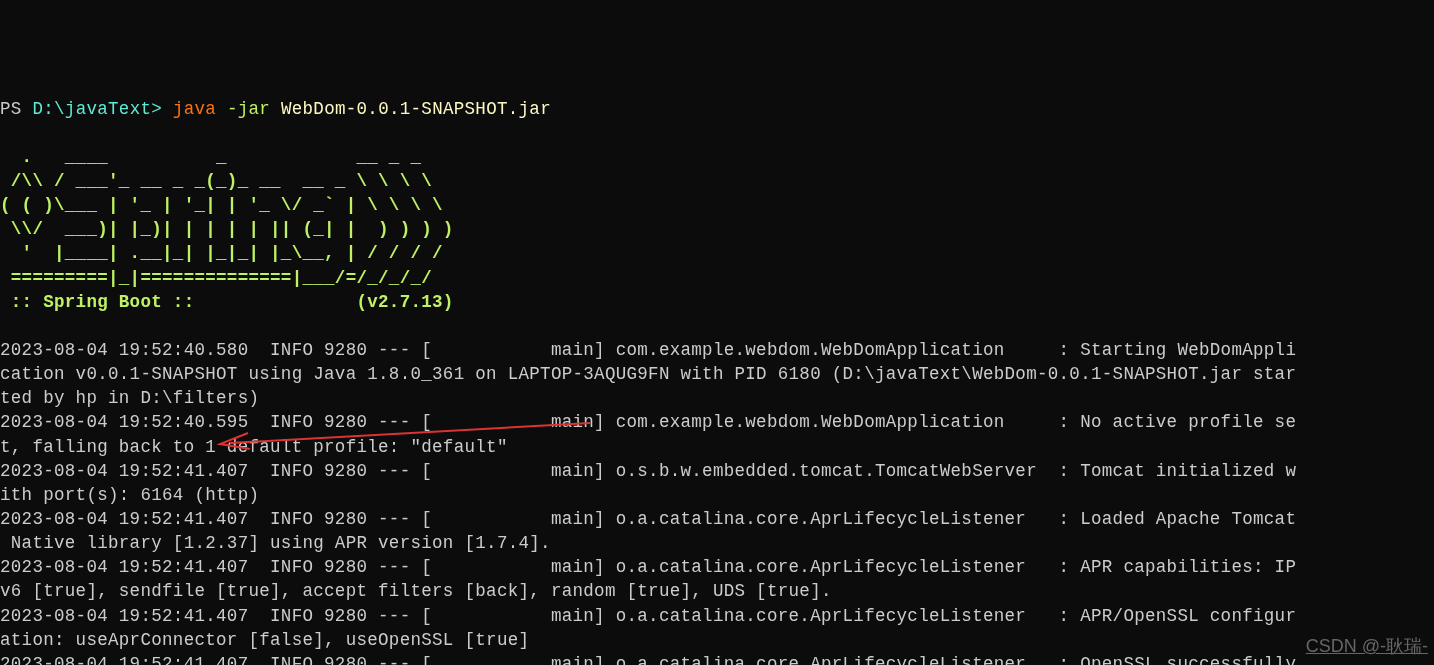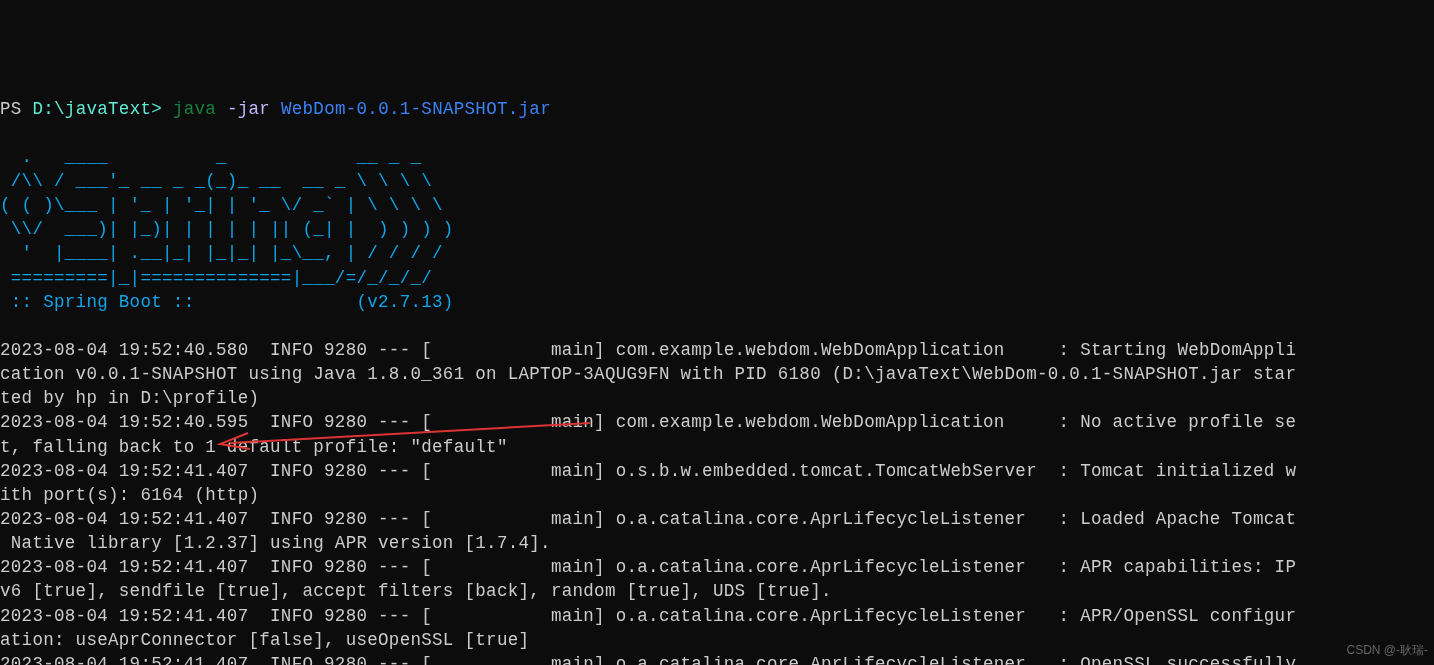--- a/index.html
+++ b/index.html
@@ -22,7 +22,7 @@
   }
   .prompt-ps { color: #cccccc; font-family: Liberation Mono, monospace; }
   .prompt-path { color: #5eead4; }
-  .cmd-exec { color: #15803d; }
+  .cmd-exec { color: #f97316; }
   .cmd-flag { color: #c4b5fd; }
   .cmd-arg { color: #3b82f6; }
   .ascii-art { color: #0ea5e9; }

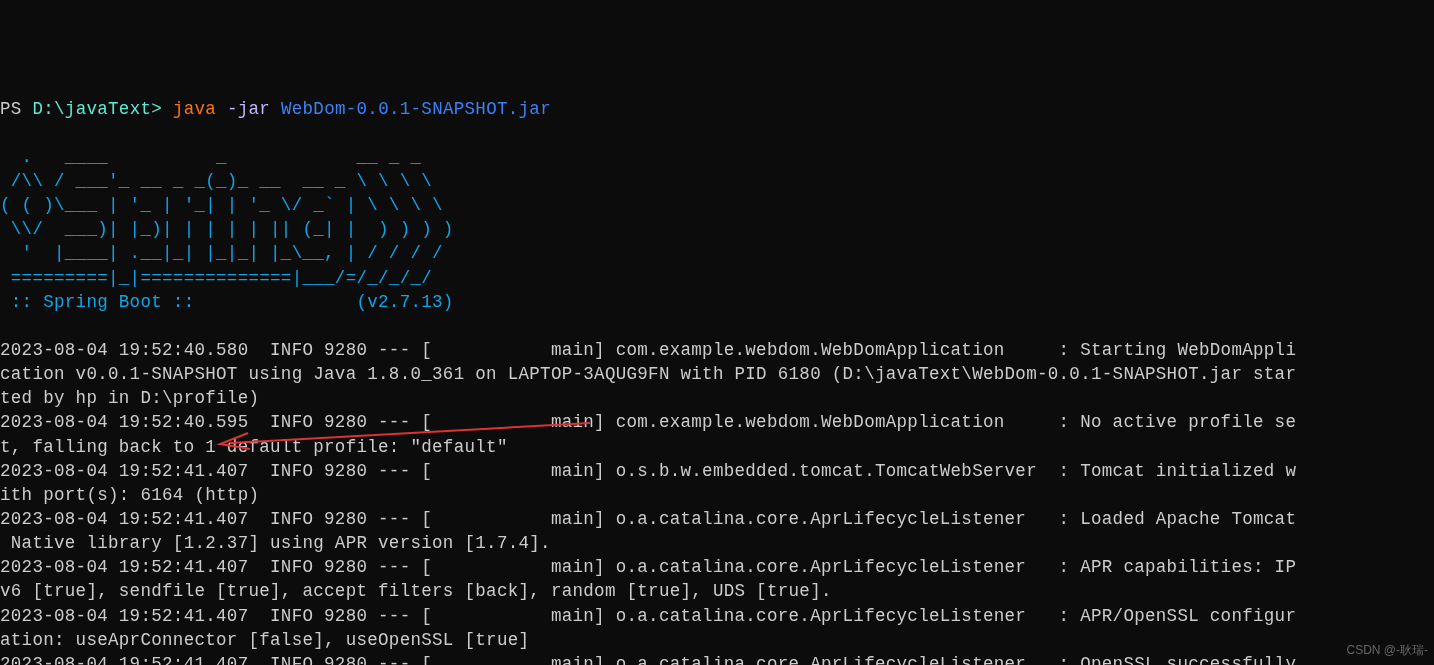--- a/index.html
+++ b/index.html
@@ -23,7 +23,7 @@
   .prompt-ps { color: #cccccc; font-family: Liberation Mono, monospace; }
   .prompt-path { color: #5eead4; }
   .cmd-exec { color: #f97316; }
-  .cmd-flag { color: #c4b5fd; }
+  .cmd-flag { color: #bef264; }
   .cmd-arg { color: #3b82f6; }
   .ascii-art { color: #0ea5e9; }
   .log-line { color: #cccccc; }

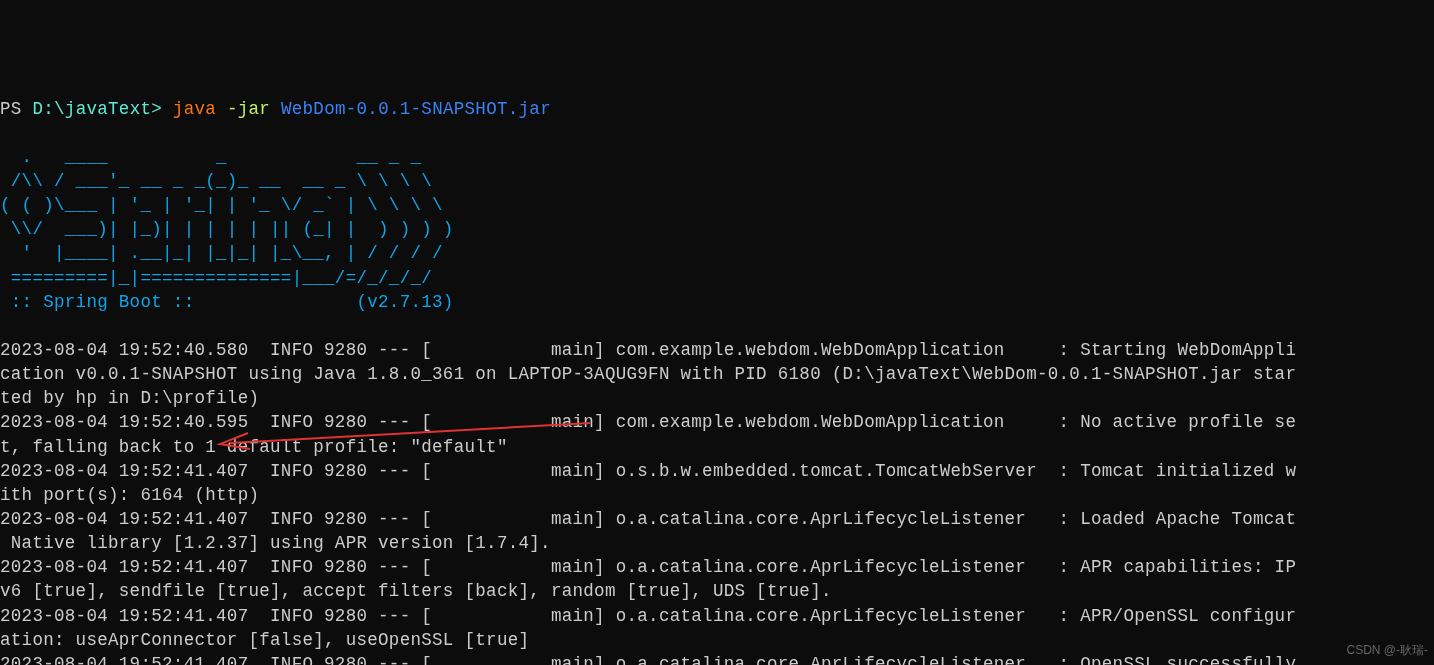--- a/index.html
+++ b/index.html
@@ -24,7 +24,7 @@
   .prompt-path { color: #5eead4; }
   .cmd-exec { color: #f97316; }
   .cmd-flag { color: #bef264; }
-  .cmd-arg { color: #3b82f6; }
+  .cmd-arg { color: #fef9c3; }
   .ascii-art { color: #0ea5e9; }
   .log-line { color: #cccccc; }
   .arrow-annotation {

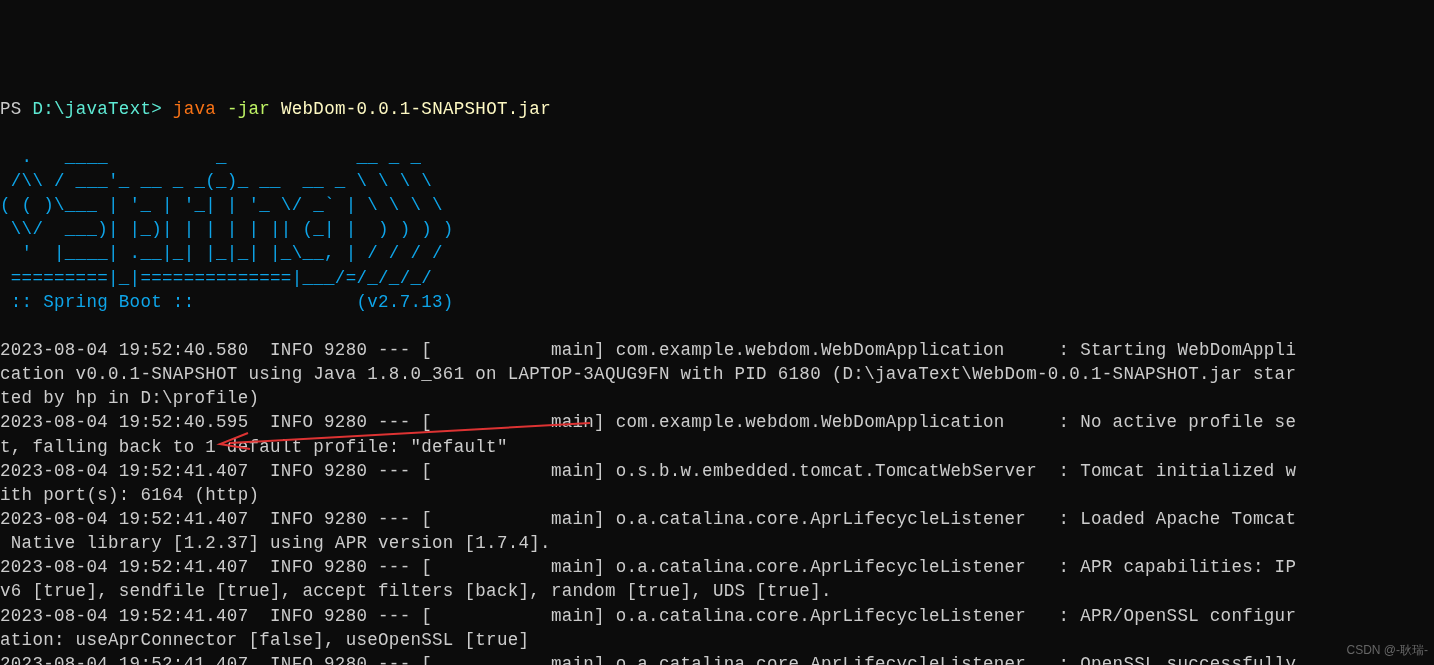--- a/index.html
+++ b/index.html
@@ -25,7 +25,7 @@
   .cmd-exec { color: #f97316; }
   .cmd-flag { color: #bef264; }
   .cmd-arg { color: #fef9c3; }
-  .ascii-art { color: #0ea5e9; }
+  .ascii-art { color: #bef264; font-weight: bold; }
   .log-line { color: #cccccc; }
   .arrow-annotation {
     position: absolute;

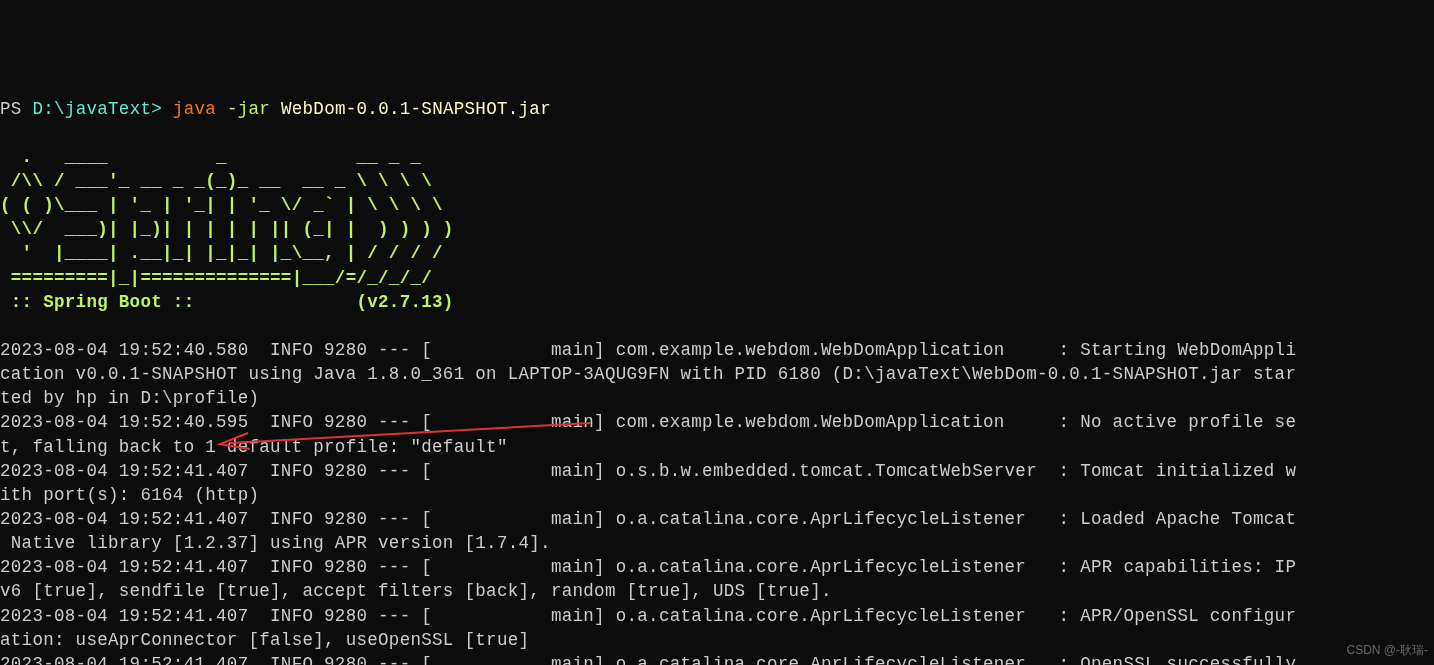--- a/index.html
+++ b/index.html
@@ -64,7 +64,7 @@
 
 <span class="log-line">2023-08-04 19:52:40.580  INFO 9280 --- [           main] com.example.webdom.WebDomApplication     : Starting WebDomAppli</span>
 <span class="log-line">cation v0.0.1-SNAPSHOT using Java 1.8.0_361 on LAPTOP-3AQUG9FN with PID 6180 (D:\javaText\WebDom-0.0.1-SNAPSHOT.jar star</span>
-<span class="log-line">ted by hp in D:\profile)</span>
+<span class="log-line">ted by hp in D:\filters)</span>
 <span class="log-line">2023-08-04 19:52:40.595  INFO 9280 --- [           main] com.example.webdom.WebDomApplication     : No active profile se</span>
 <span class="log-line">t, falling back to 1 default profile: "default"</span>
 <span class="log-line">2023-08-04 19:52:41.407  INFO 9280 --- [           main] o.s.b.w.embedded.tomcat.TomcatWebServer  : Tomcat initialized w</span>

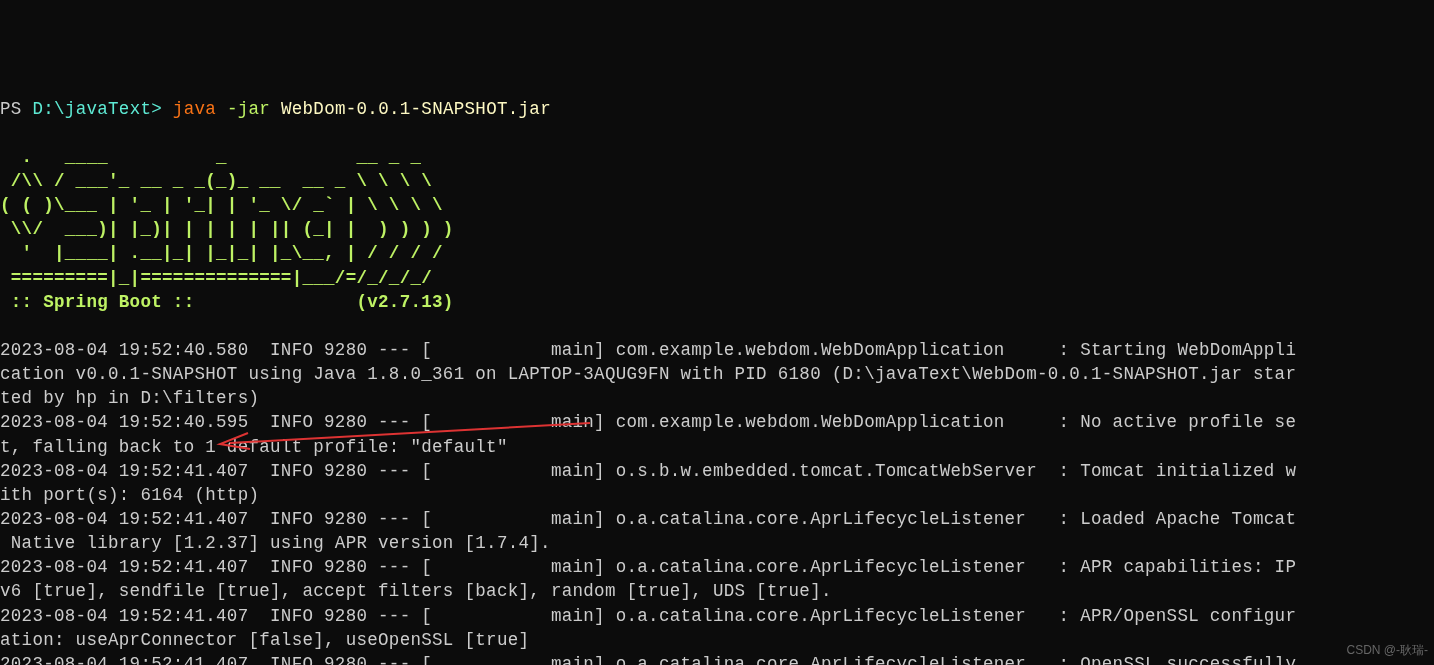--- a/index.html
+++ b/index.html
@@ -41,10 +41,11 @@
     bottom: 6px;
     right: 6px;
     color: #666666;
-    font-size: 12px;
+    font-size: 18px;
     font-family: sans-serif;
     letter-spacing: 0;
     white-space: normal;
+    text-decoration: underline;
   }
 </style>
 </head>

